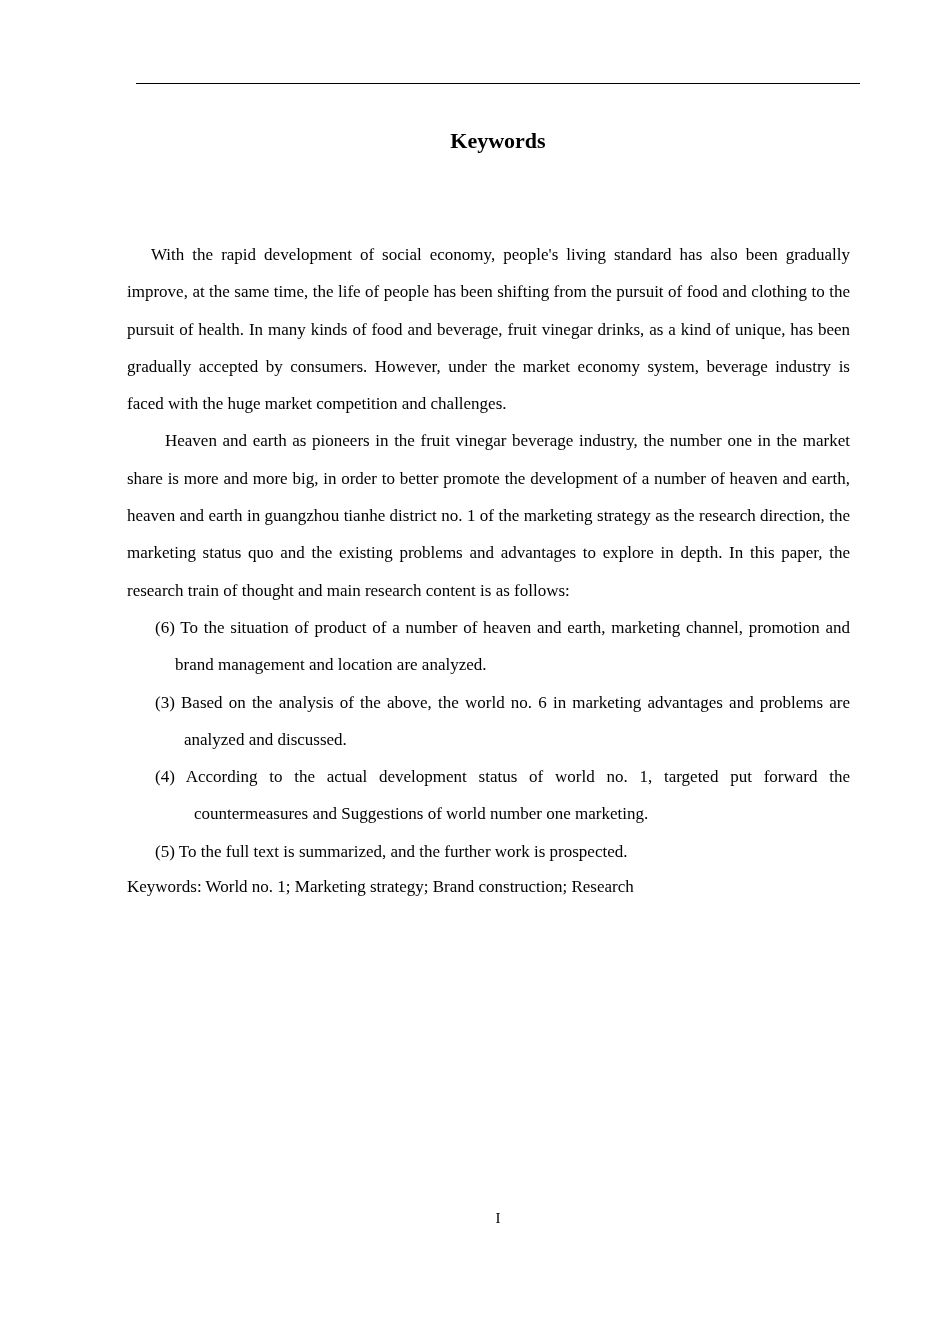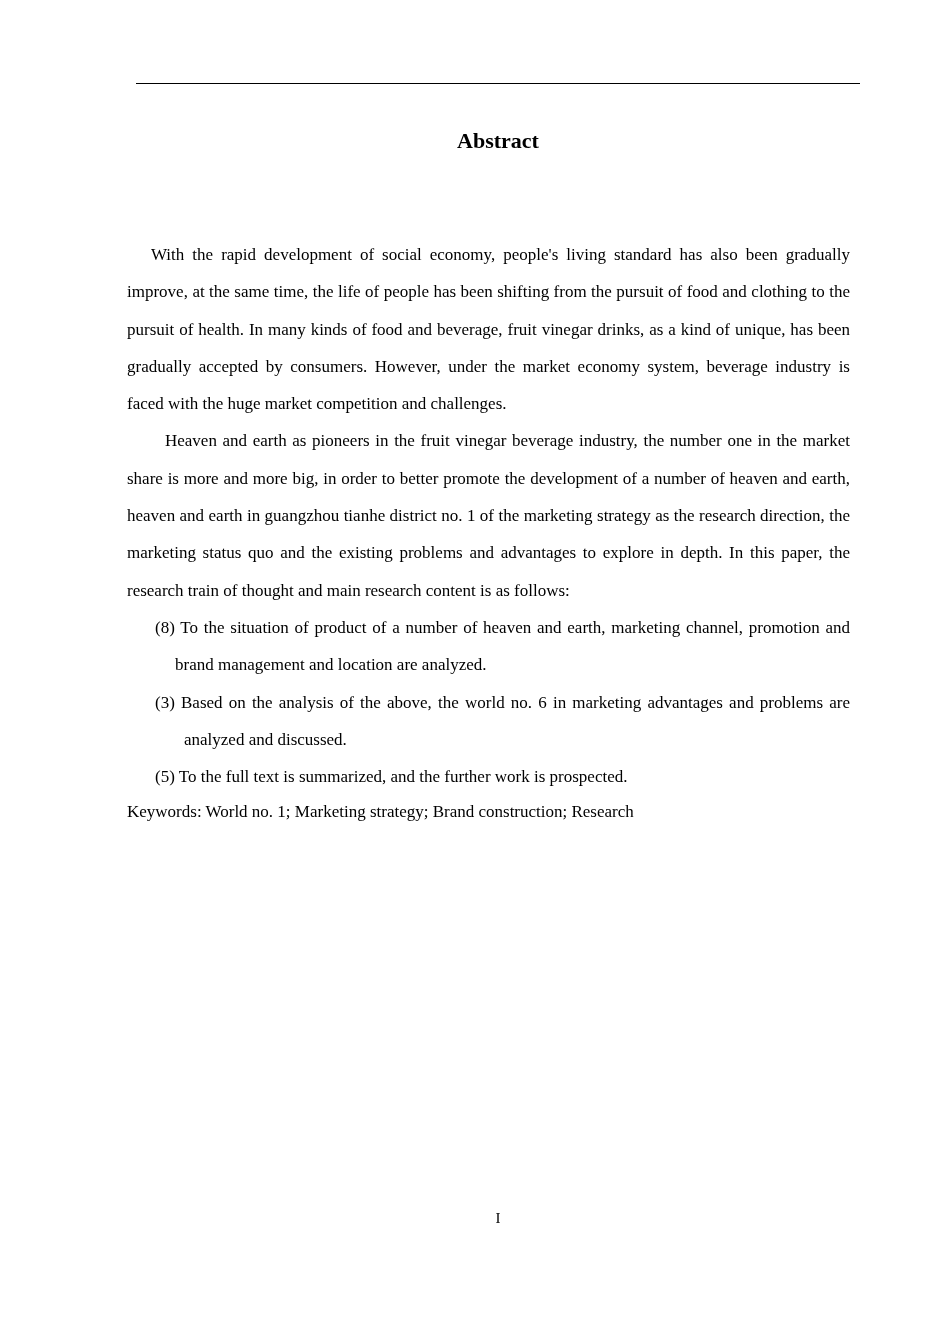--- a/index.html
+++ b/index.html
@@ -77,7 +77,7 @@
 
 <div class="header-rule"></div>
 
-<h1 class="title" style="margin:0;">Abstract</h1>
+<h1 class="title" style="margin:0;">Keywords</h1>
 
 <div class="body-text">
   <p class="para p1">With the rapid development of social economy, people's living standard has also been gradually improve, at the same time, the life of people has been shifting from the pursuit of food and clothing to the pursuit of health. In many kinds of food and beverage, fruit vinegar drinks, as a kind of unique, has been gradually accepted by consumers. However, under the market economy system, beverage industry is faced with the huge market competition and challenges.</p>

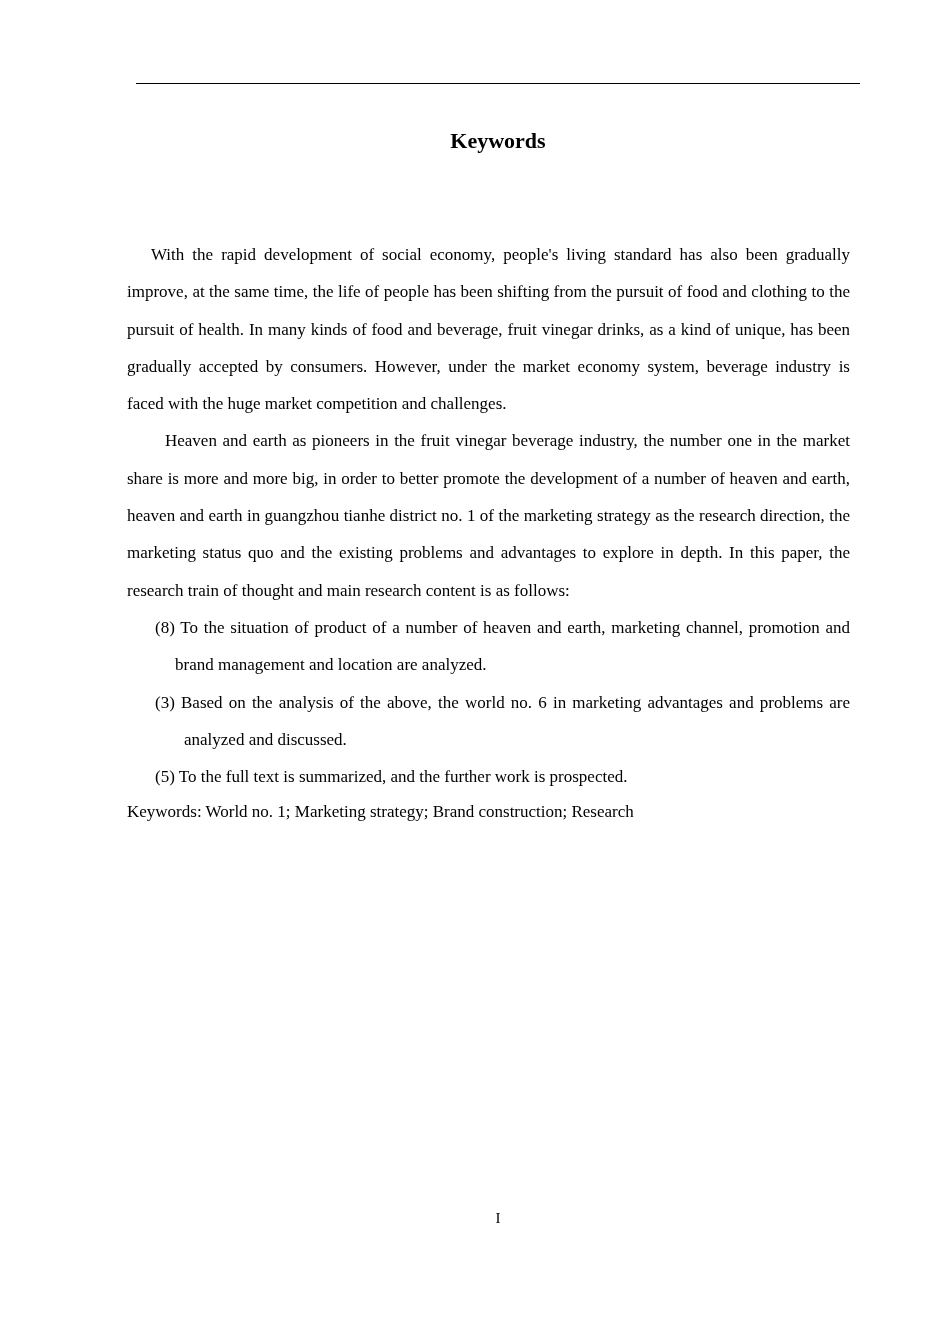--- a/index.html
+++ b/index.html
@@ -82,7 +82,7 @@
 <div class="body-text">
   <p class="para p1">With the rapid development of social economy, people's living standard has also been gradually improve, at the same time, the life of people has been shifting from the pursuit of food and clothing to the pursuit of health. In many kinds of food and beverage, fruit vinegar drinks, as a kind of unique, has been gradually accepted by consumers. However, under the market economy system, beverage industry is faced with the huge market competition and challenges.</p>
   <p class="para p2">Heaven and earth as pioneers in the fruit vinegar beverage industry, the number one in the market share is more and more big, in order to better promote the development of a number of heaven and earth, heaven and earth in guangzhou tianhe district no. 1 of the marketing strategy as the research direction, the marketing status quo and the existing problems and advantages to explore in depth. In this paper, the research train of thought and main research content is as follows:</p>
-  <p class="list-item i2">(8) To the situation of product of a number of heaven and earth, marketing channel, promotion and brand management and location are analyzed.</p>
+  <p class="list-item i2">(6) To the situation of product of a number of heaven and earth, marketing channel, promotion and brand management and location are analyzed.</p>
   <p class="list-item i3">(3) Based on the analysis of the above, the world no. 6 in marketing advantages and problems are analyzed and discussed.</p>
   <p class="list-item i5">(5) To the full text is summarized, and the further work is prospected.</p>
   <p class="keywords">Keywords: World no. 1; Marketing strategy; Brand construction; Research</p>

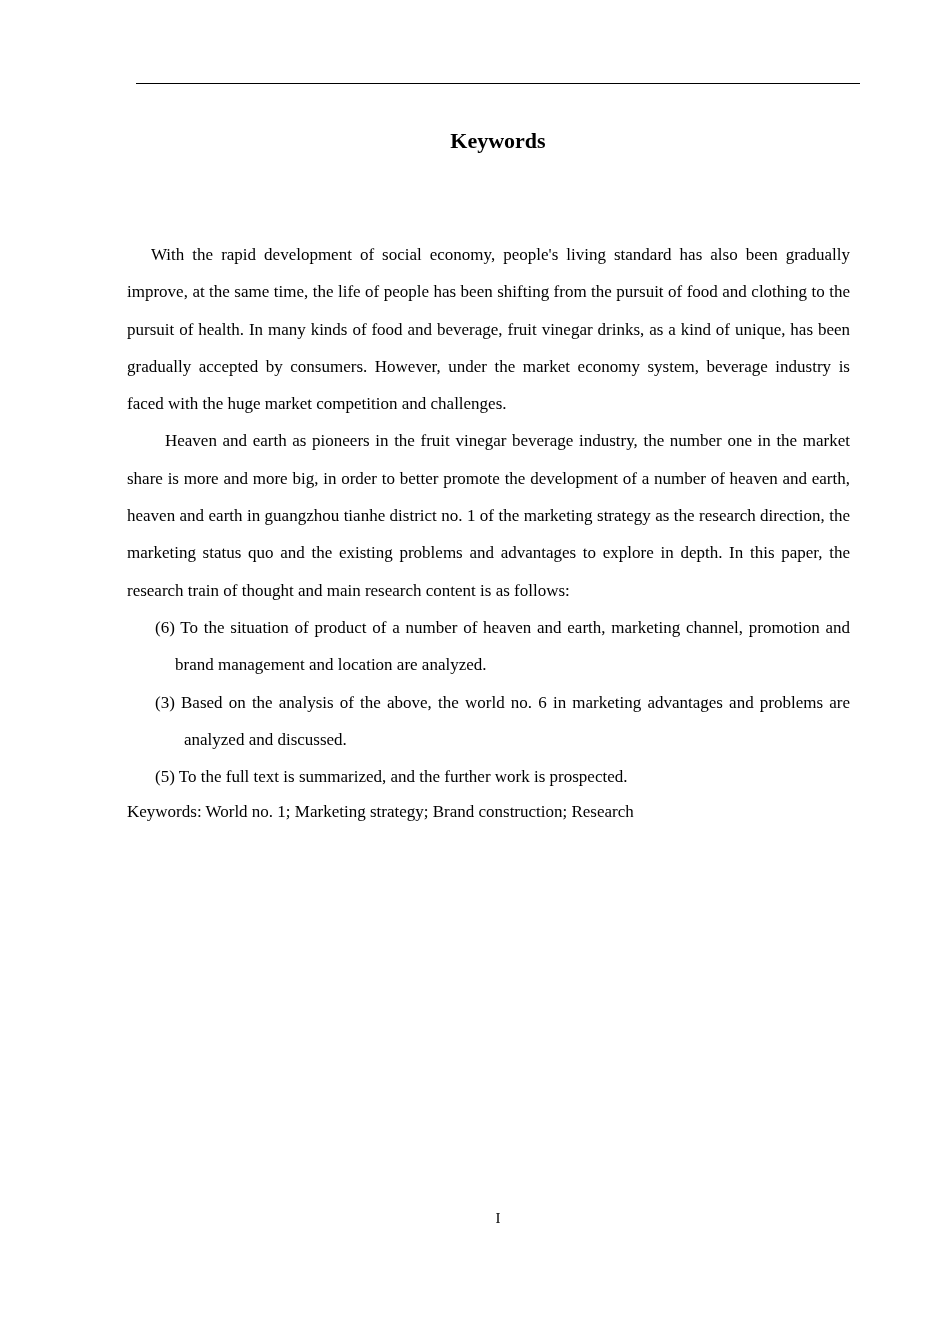--- a/index.html
+++ b/index.html
@@ -84,6 +84,7 @@
   <p class="para p2">Heaven and earth as pioneers in the fruit vinegar beverage industry, the number one in the market share is more and more big, in order to better promote the development of a number of heaven and earth, heaven and earth in guangzhou tianhe district no. 1 of the marketing strategy as the research direction, the marketing status quo and the existing problems and advantages to explore in depth. In this paper, the research train of thought and main research content is as follows:</p>
   <p class="list-item i2">(6) To the situation of product of a number of heaven and earth, marketing channel, promotion and brand management and location are analyzed.</p>
   <p class="list-item i3">(3) Based on the analysis of the above, the world no. 6 in marketing advantages and problems are analyzed and discussed.</p>
+  <p class="list-item i4">(4) According to the actual development status of world no. 1, targeted put forward the countermeasures and Suggestions of world number one marketing.</p>
   <p class="list-item i5">(5) To the full text is summarized, and the further work is prospected.</p>
   <p class="keywords">Keywords: World no. 1; Marketing strategy; Brand construction; Research</p>
 </div>

